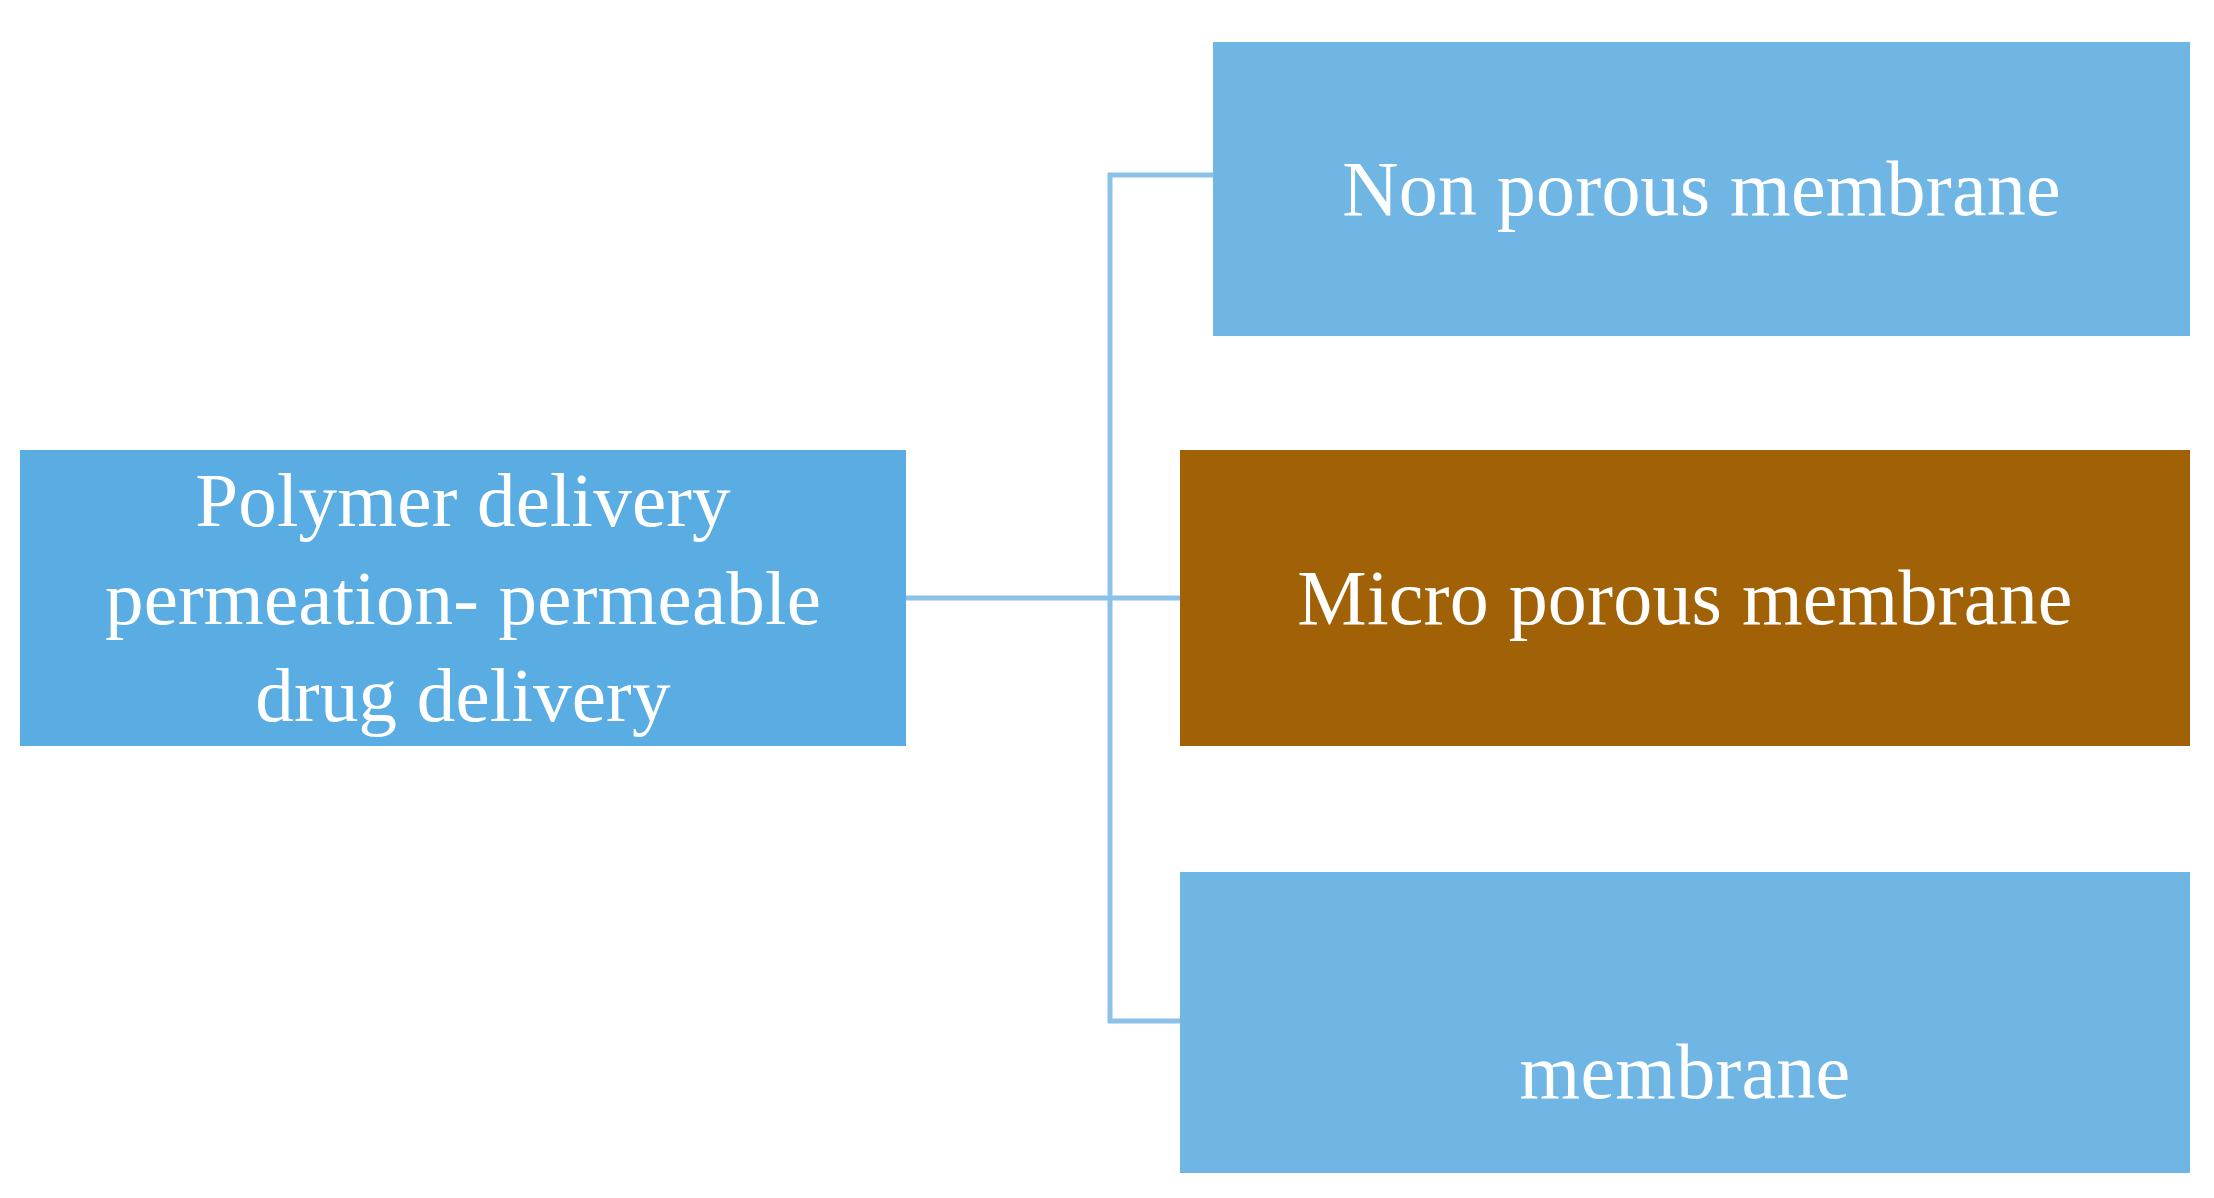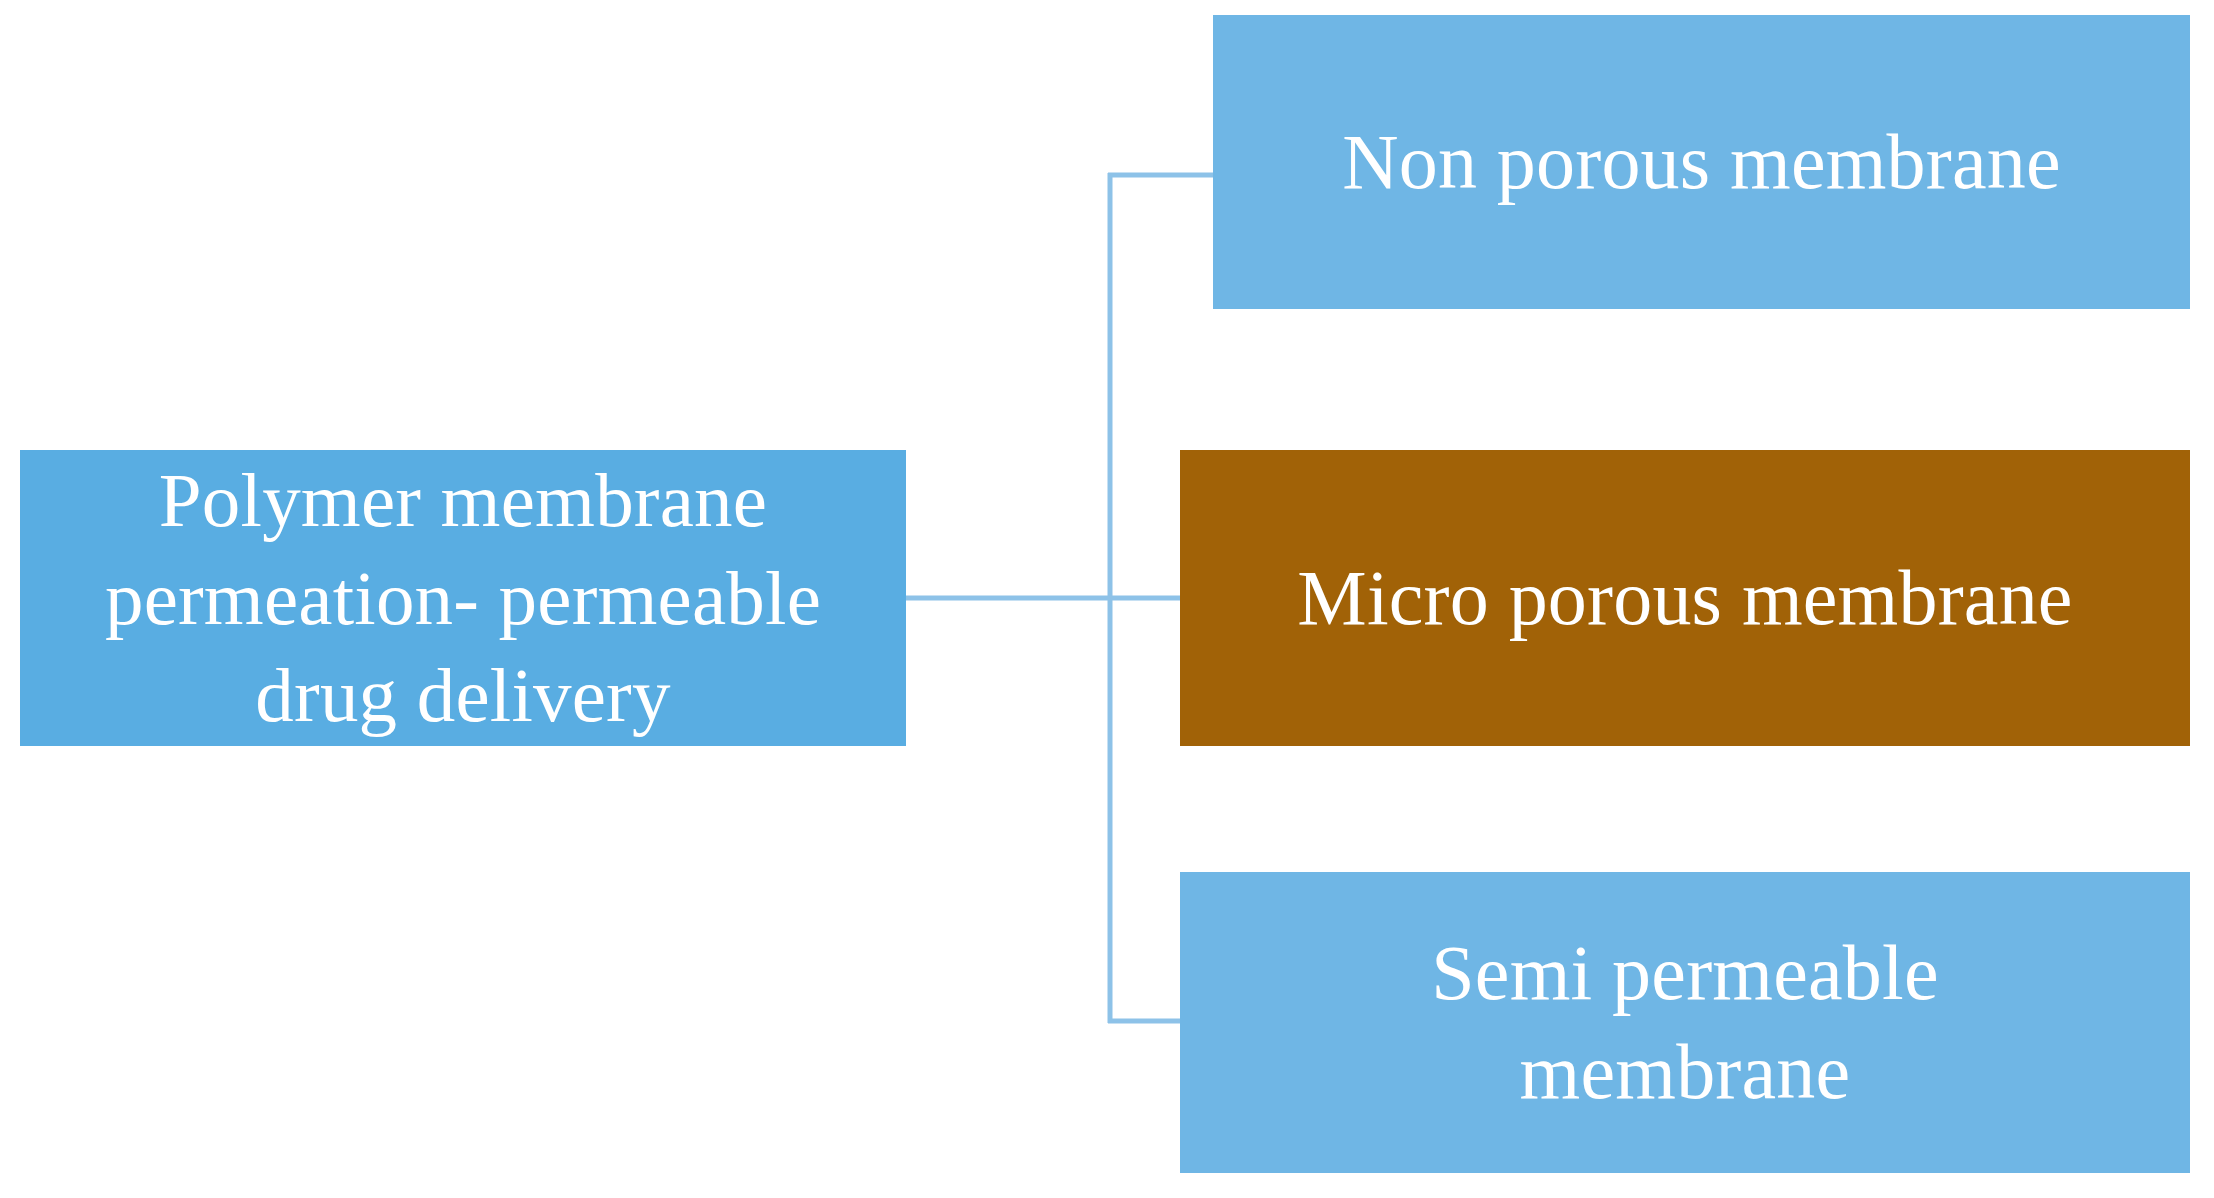--- a/index.html
+++ b/index.html
@@ -62,7 +62,7 @@
 
   .node-nonporous {
     left: 1213px;
-    top: 15px;
+    top: 42px;
     width: 977px;
     height: 294px;
   }

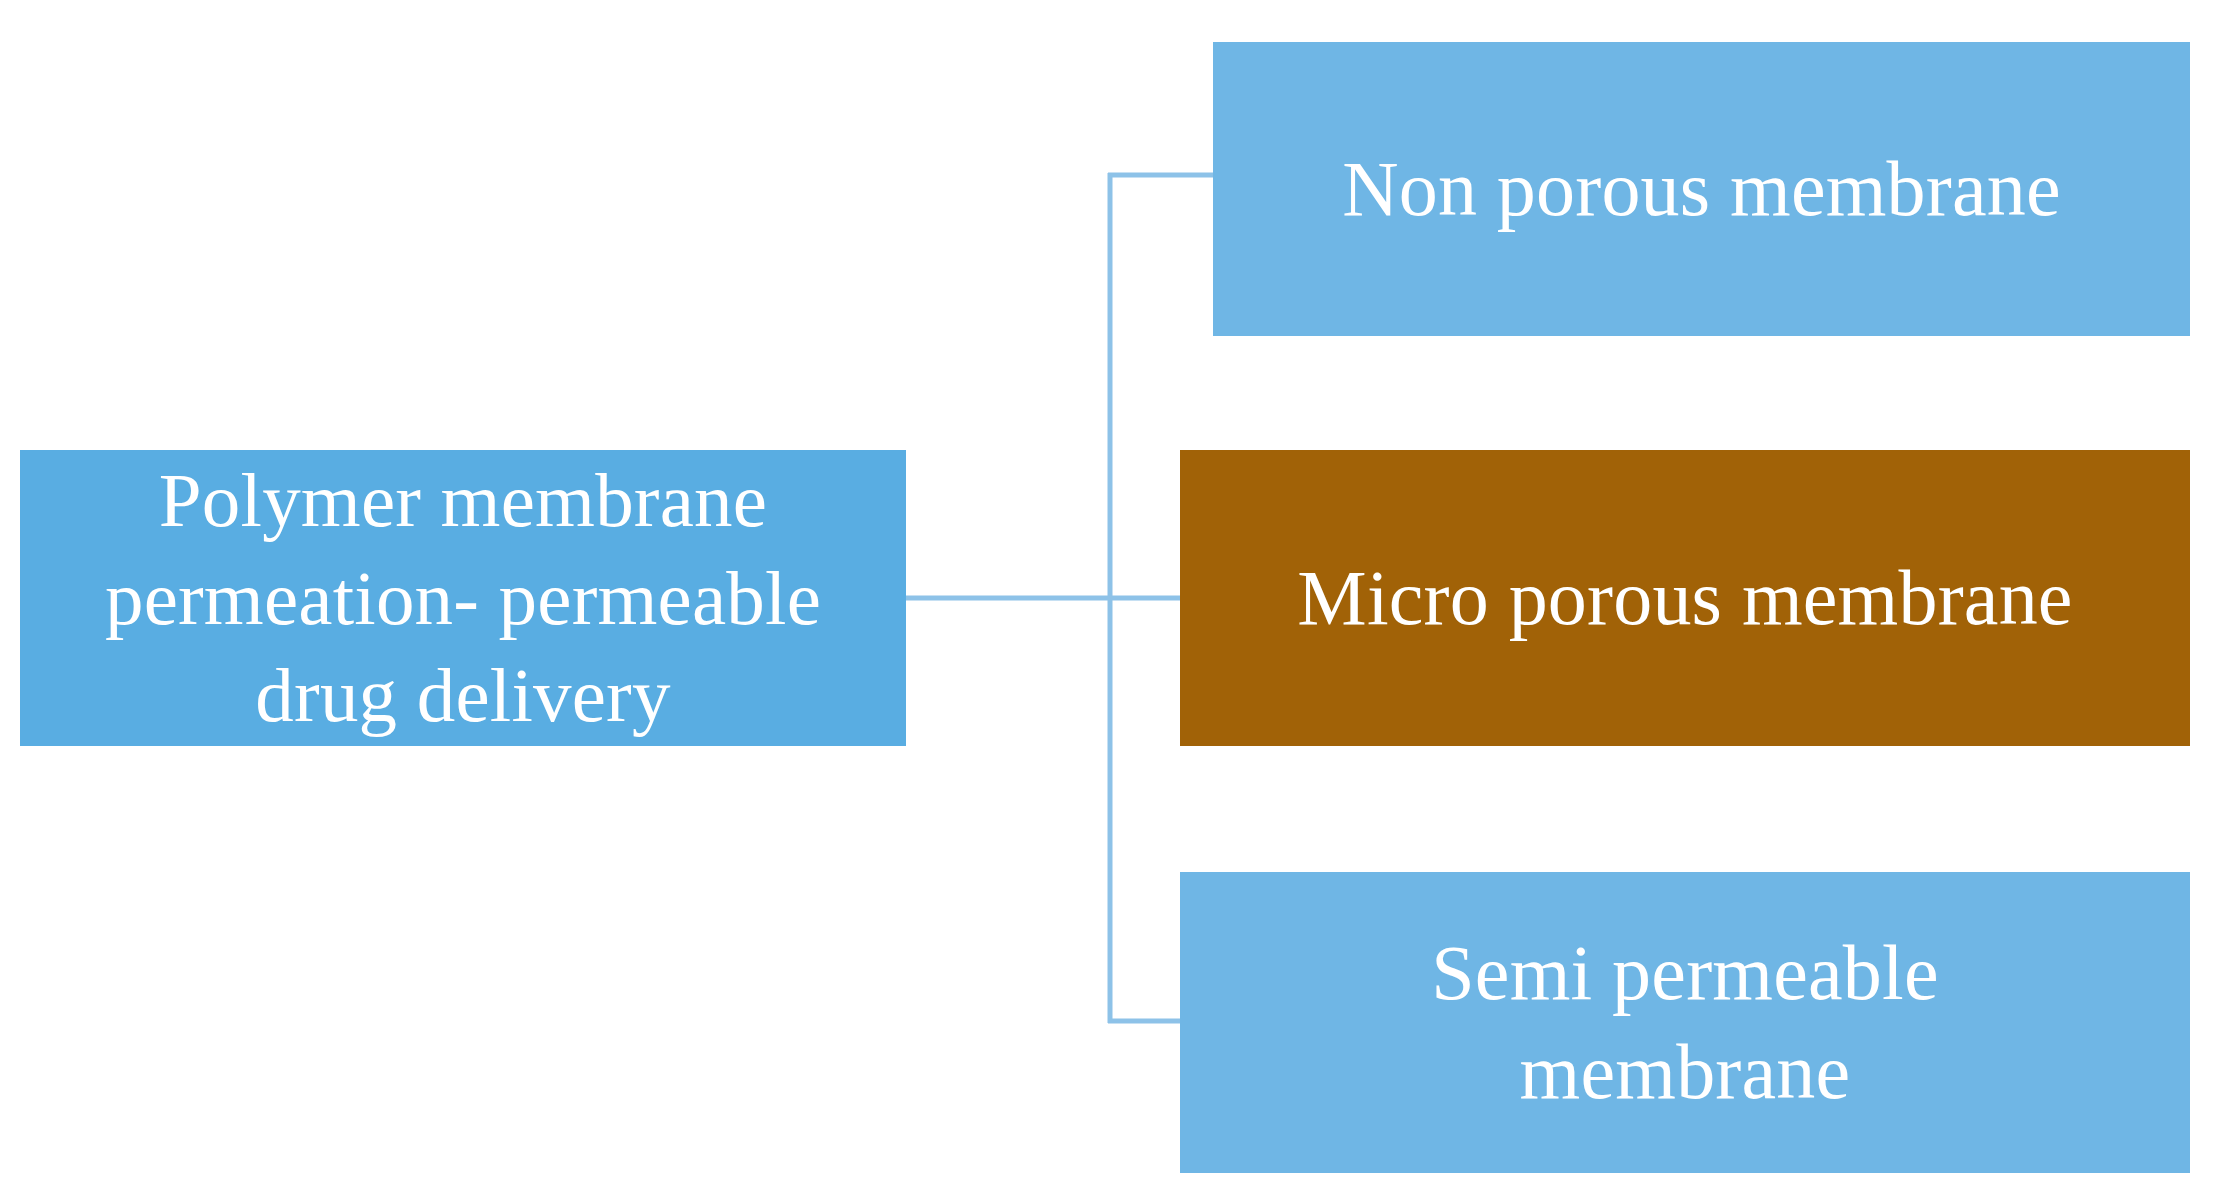--- a/index.html
+++ b/index.html
@@ -106,7 +106,7 @@
 
   <div class="node node-root" style="background: rgb(89, 173, 226); color: rgb(255, 255, 255);">
     <span class="node-label">
-      <span>Polymer membrane</span><br>
+      <span>Polymer delivery</span><br>
       <span>permeation- permeable</span><br>
       <span>drug delivery</span>
     </span>

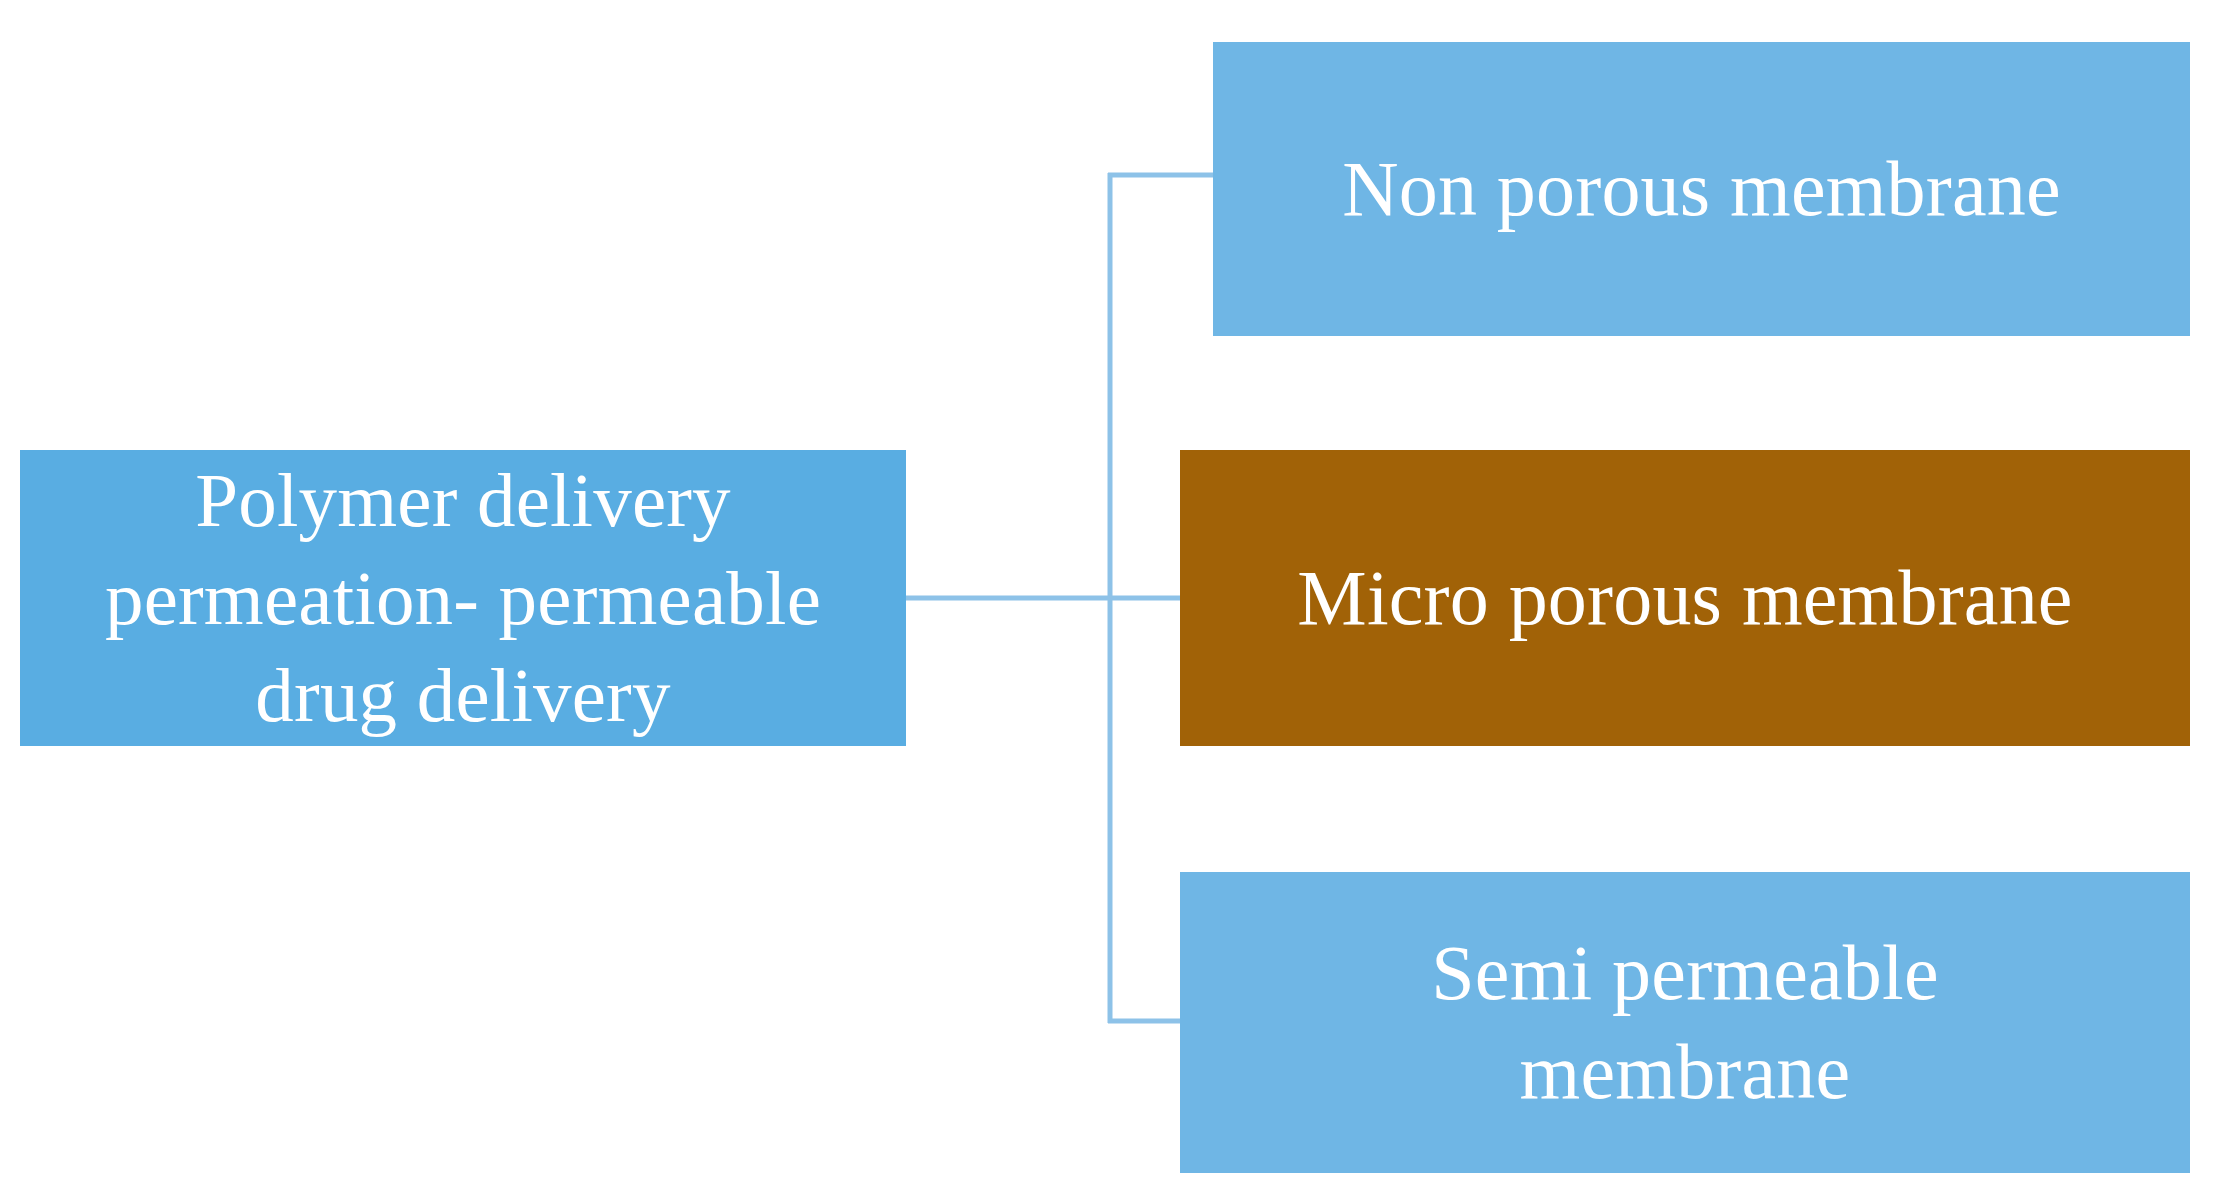--- a/index.html
+++ b/index.html
@@ -122,7 +122,7 @@
 
   <div class="node node-branch node-semipermeable" style="background: rgb(111, 182, 229); color: rgb(255, 255, 255);">
     <span class="node-label">
-      <span>Semi permeable</span><br>
+      <br>
       <span>membrane</span>
     </span>
   </div>

